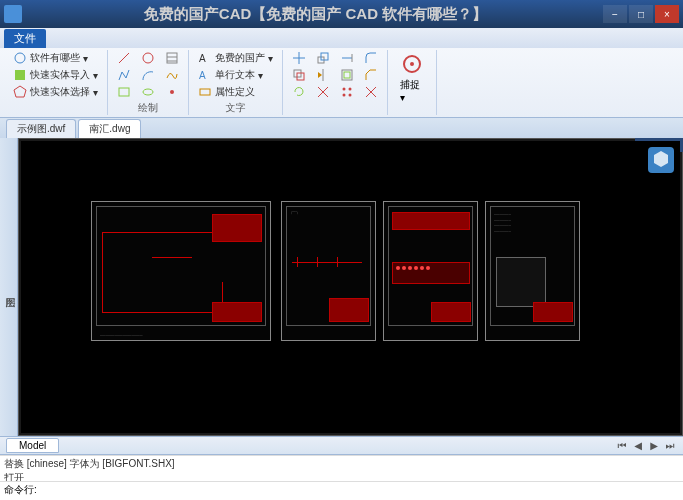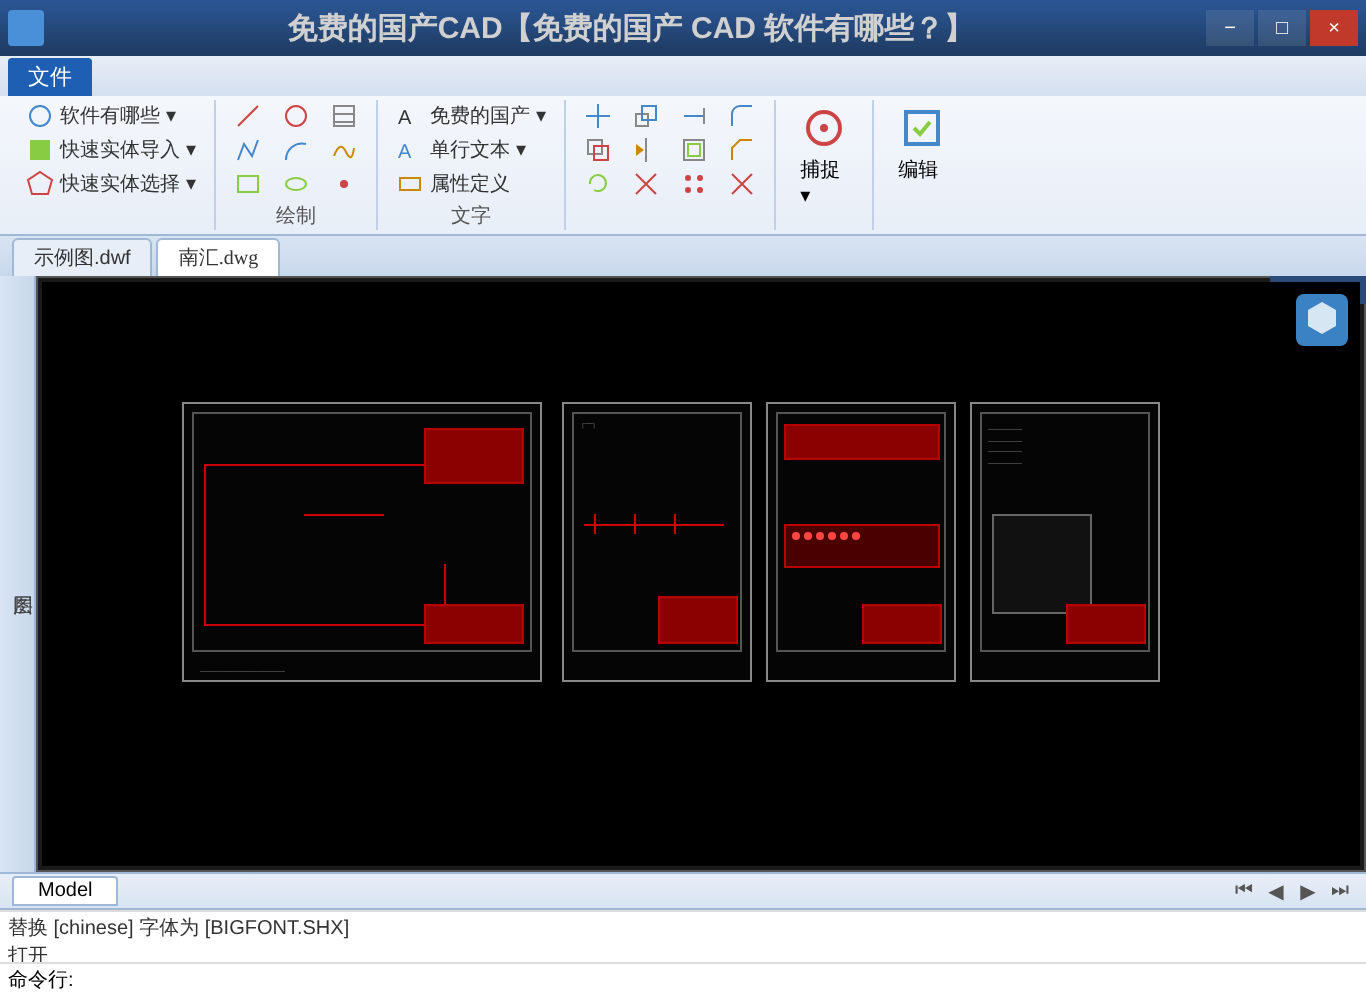--- a/index.html
+++ b/index.html
@@ -315,17 +315,6 @@
     </div>
   </div>
 
-  <div class="rgroup" style="border-right:none">
-    <div class="bigbtn">
-      <div class="bic">
-          <svg viewBox="0 0 24 24">
-            <rect x="4" y="4" width="16" height="16" fill="none" stroke="#48c" stroke-width="2"></rect>
-            <path d="M8 12l3 3 5-6" fill="none" stroke="#8c4" stroke-width="2"></path>
-          </svg>
-        </div>
-      <span>编辑</span>
-    </div>
-  </div>
 </div>
 
 <div class="doctabs">

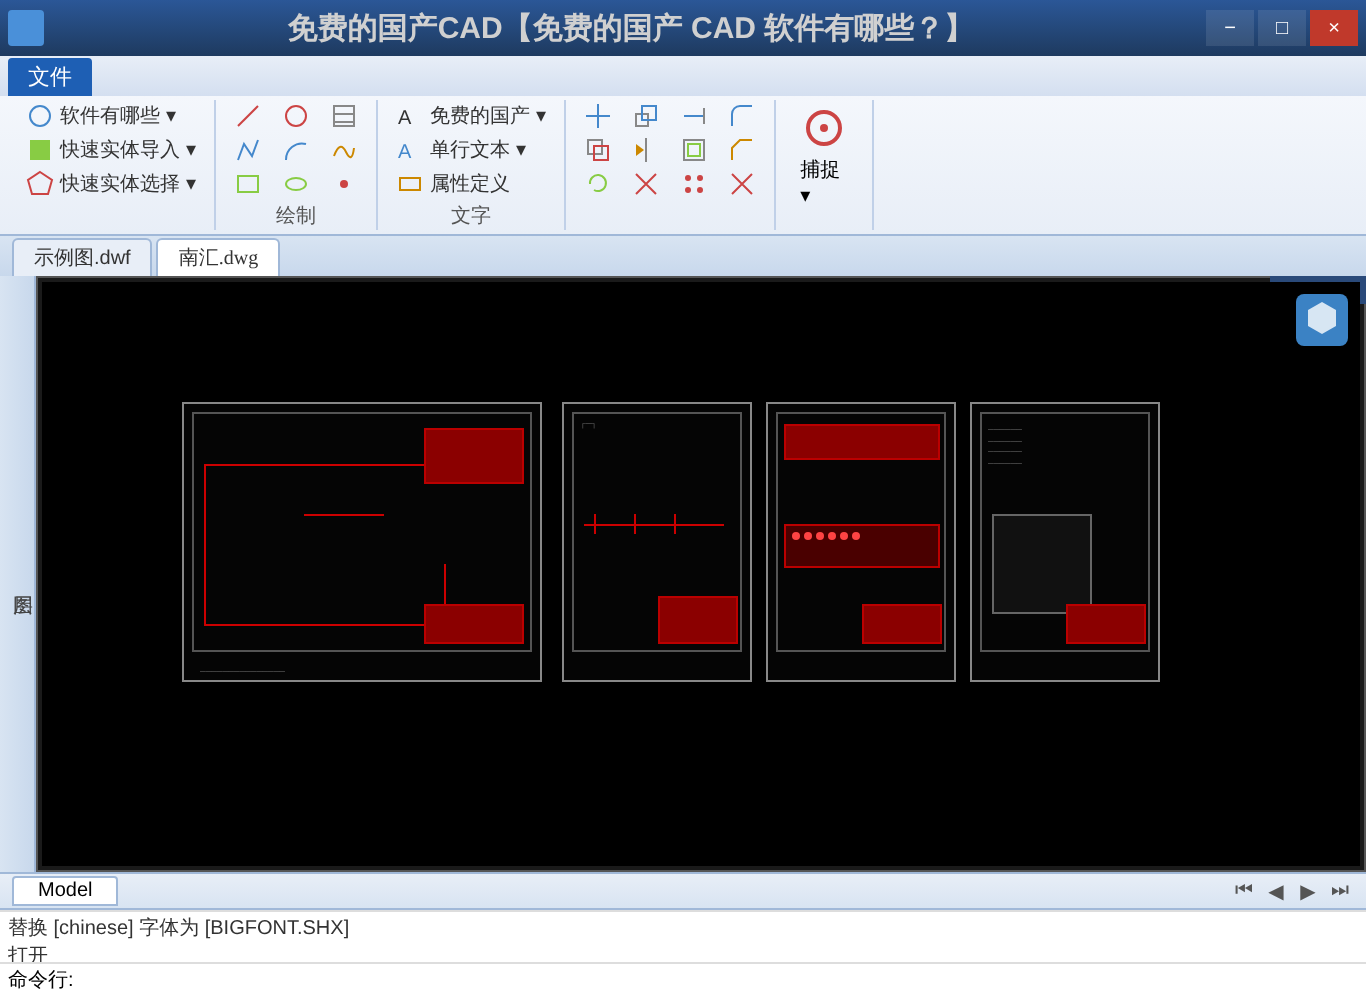--- a/index.html
+++ b/index.html
@@ -27,7 +27,7 @@
 
 .doctabs { height: 20px; background: linear-gradient(#d8e4f2,#c8d8ec); display: flex; align-items: flex-end; padding: 0 6px; gap: 2px; }
 .doctab { padding: 2px 10px; font-size: 10px; background: #e8eef7; border: 1px solid #a0b8d8; border-bottom: none; border-radius: 3px 3px 0 0; color: #333; }
-.doctab.active { background: #fff; font-family: Liberation Serif, serif; }
+.doctab.active { background: #fff; }
 
 .workspace { position: relative; height: 298px; display: flex; }
 .sidepanel { width: 18px; background: linear-gradient(90deg,#d8e4f2,#c8d8ec); border-right: 1px solid #a0b8d8; display: flex; flex-direction: column; align-items: center; padding-top: 6px; gap: 8px; writing-mode: vertical-rl; font-size: 10px; color: #444; }

